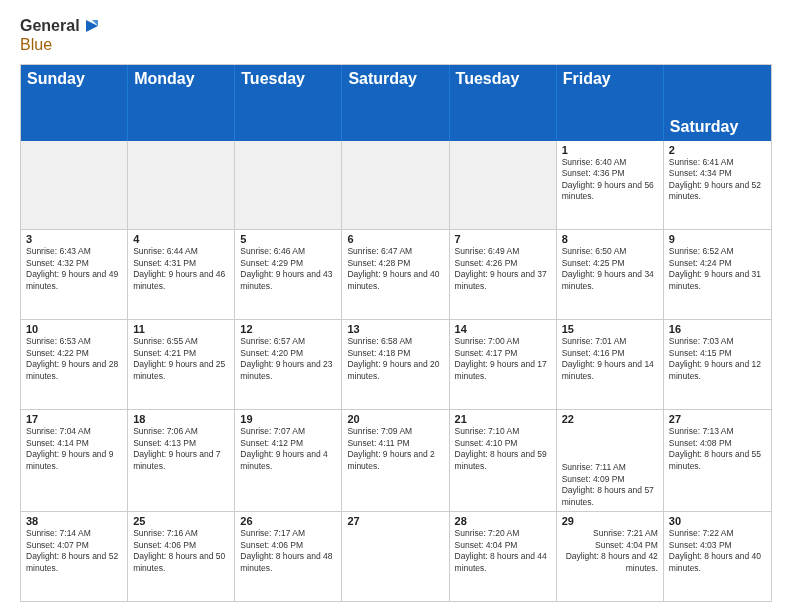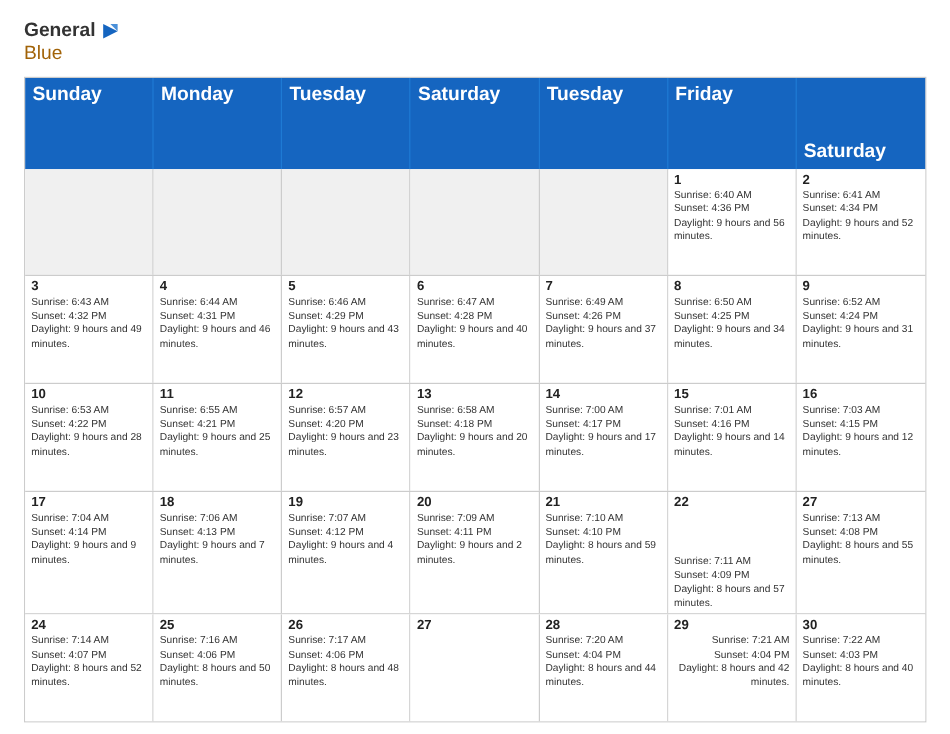--- a/index.html
+++ b/index.html
@@ -284,7 +284,7 @@
         </div>
         <div class="cal-row">
           <div class="cal-cell">
-            <span class="day-num">24</span>
+            <span class="day-num">38</span>
             <div class="cell-text" style="white-space: pre-line;">Sunrise: 7:14 AM
 Sunset: 4:07 PM
 Daylight: 8 hours and 52 minutes.</div>

